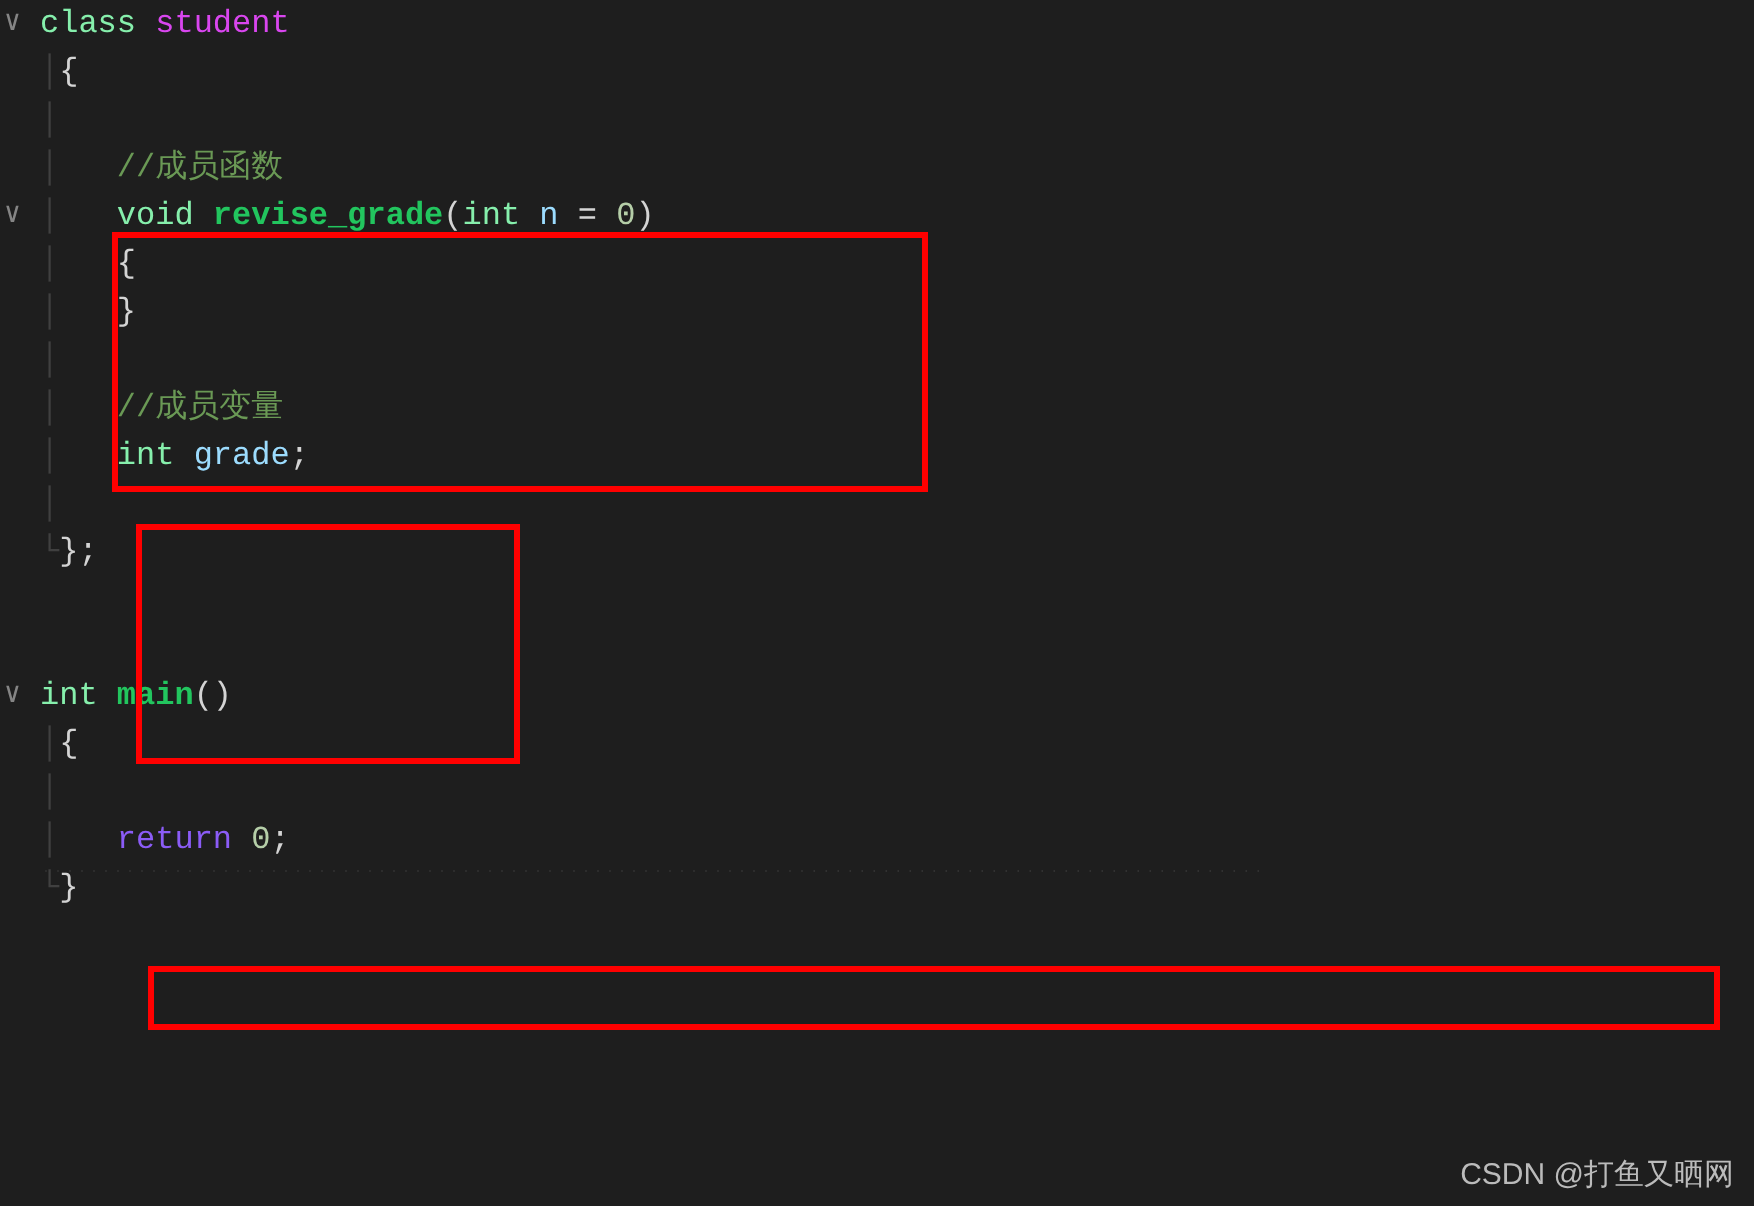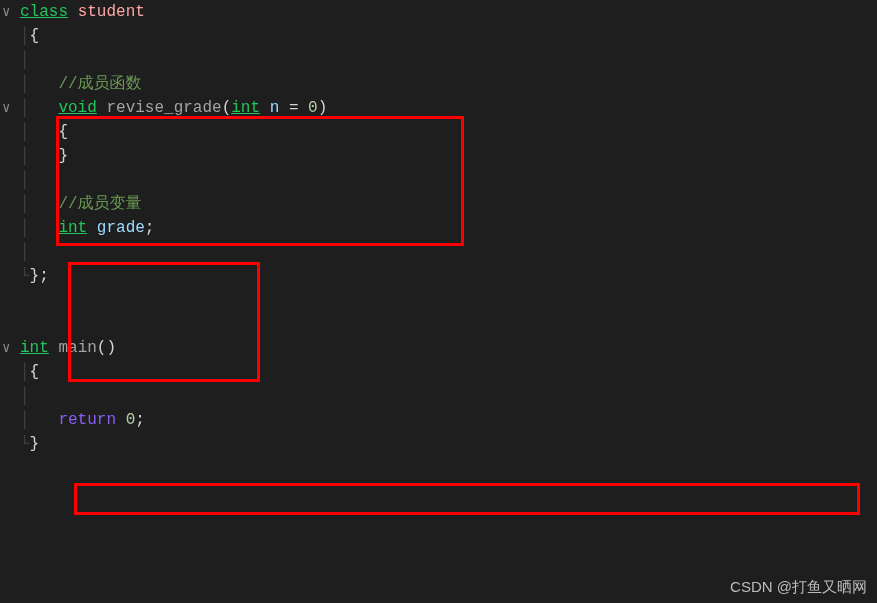--- a/index.html
+++ b/index.html
@@ -19,7 +19,7 @@
       padding-left: 20px;
     }
     .line { white-space: pre; height: 24px; line-height: 24px; position: relative; }
-    .kw-blue { color: #22c55e; text-decoration: underline; }
+    .kw-blue { color: #86efac; }
     .kw-type { color: #fca5a5; text-align: center; }
     .kw-purple { color: #8b5cf6; text-align: center; }
     .fn-yellow { color: #a3a3a3; }

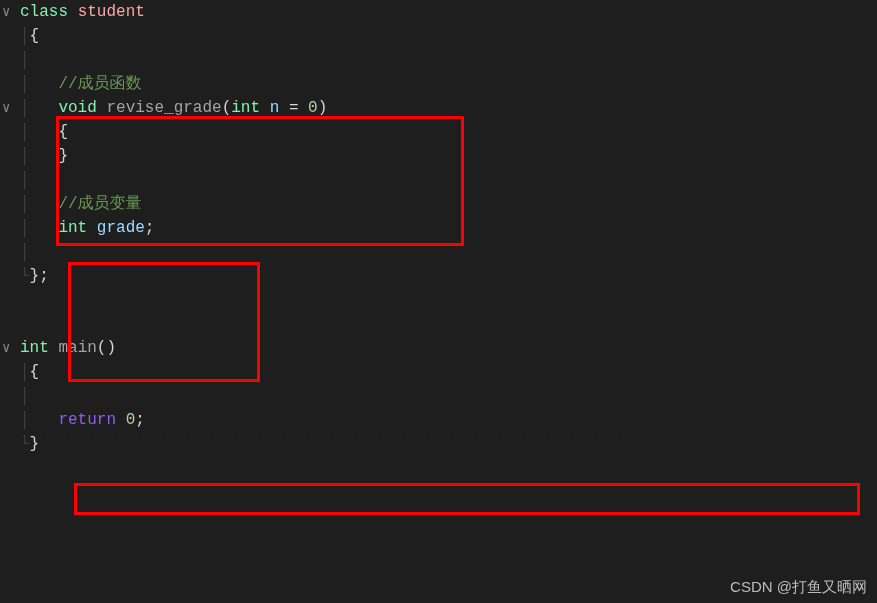--- a/index.html
+++ b/index.html
@@ -20,7 +20,7 @@
     }
     .line { white-space: pre; height: 24px; line-height: 24px; position: relative; }
     .kw-blue { color: #86efac; }
-    .kw-type { color: #fca5a5; text-align: center; }
+    .kw-type { color: #d946ef; text-align: center; }
     .kw-purple { color: #8b5cf6; text-align: center; }
     .fn-yellow { color: #a3a3a3; }
     .num { color: #b5cea8; }

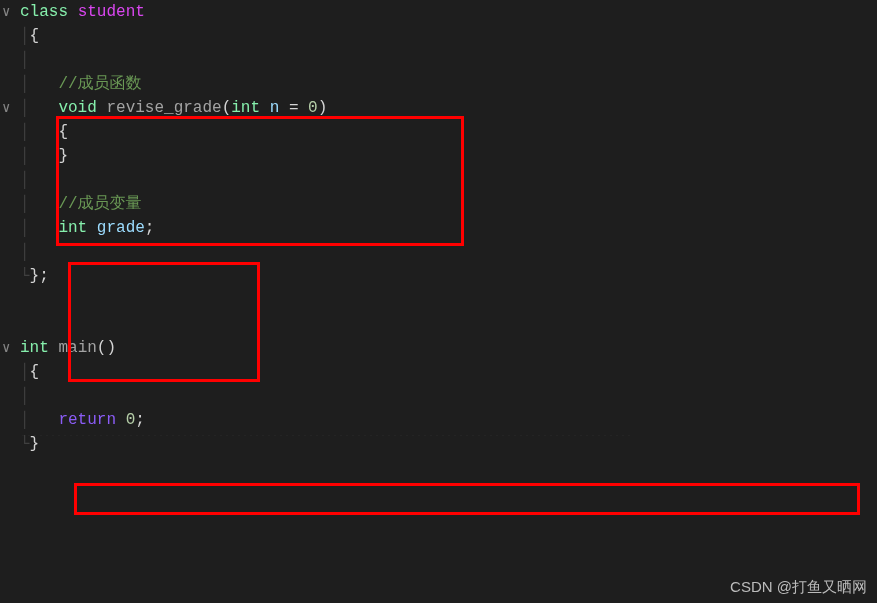--- a/index.html
+++ b/index.html
@@ -22,7 +22,7 @@
     .kw-blue { color: #86efac; }
     .kw-type { color: #d946ef; text-align: center; }
     .kw-purple { color: #8b5cf6; text-align: center; }
-    .fn-yellow { color: #a3a3a3; }
+    .fn-yellow { color: #22c55e; font-weight: bold; }
     .num { color: #b5cea8; }
     .comment { color: #6a9955; }
     .var { color: #9cdcfe; }

